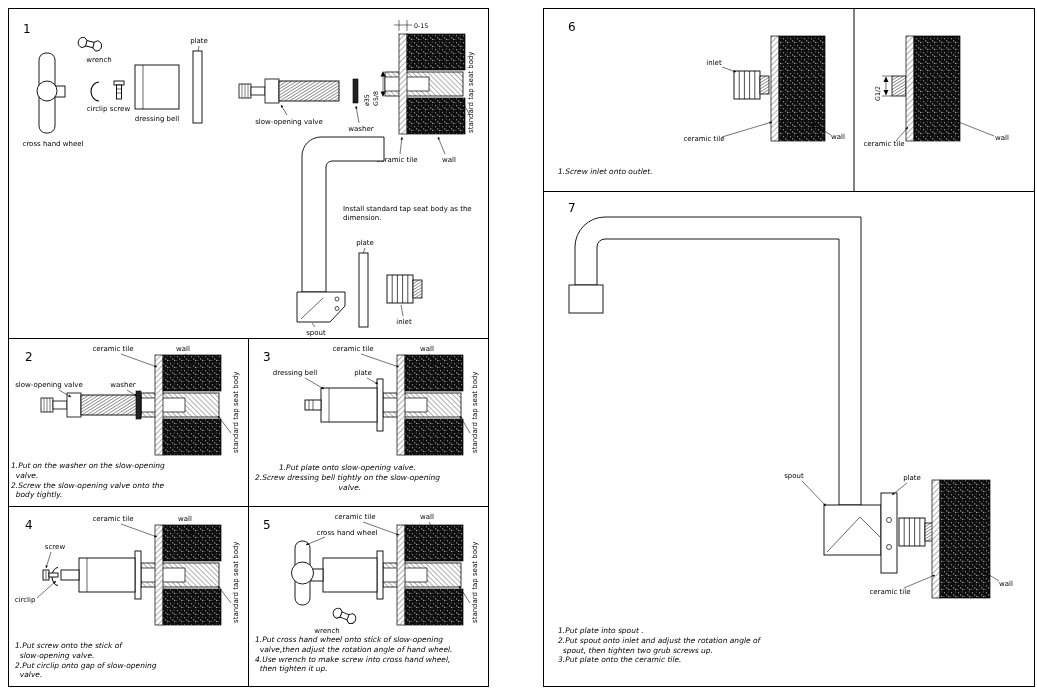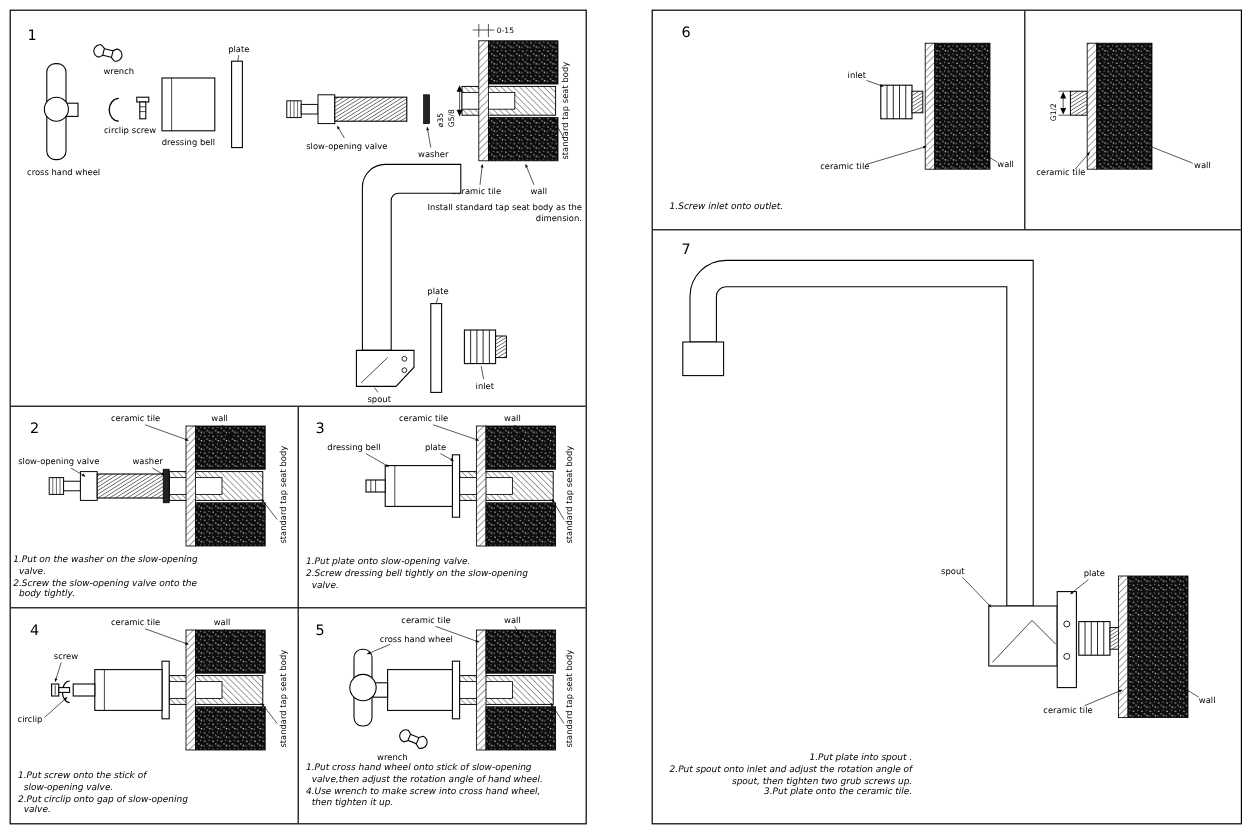--- a/index.html
+++ b/index.html
@@ -36,7 +36,7 @@
   }
   .note {
     position:absolute; font-size:7px; line-height:1.35;
-    white-space:pre; text-align:right; color:#000;
+    white-space:pre; text-align:left; color:#000;margin-top:36px;
   }
 </style>
 </head>

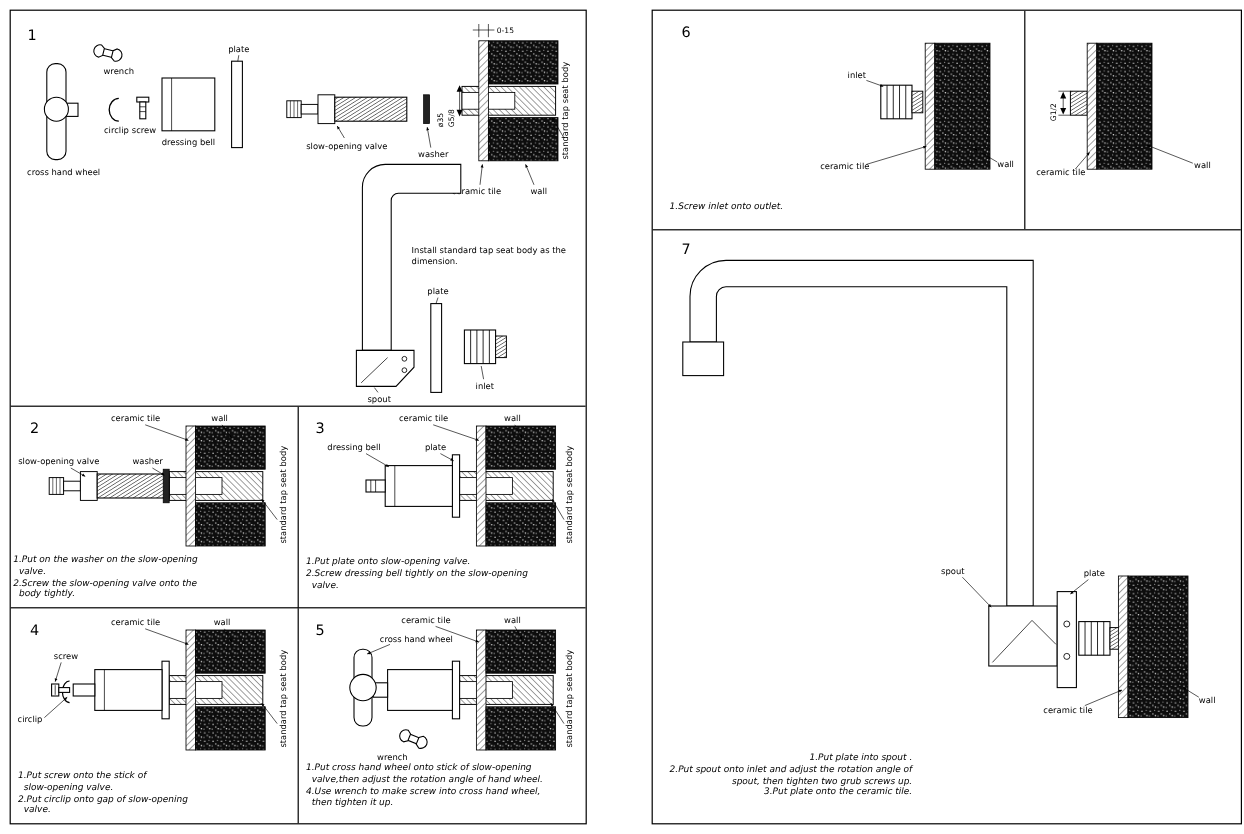--- a/index.html
+++ b/index.html
@@ -277,7 +277,7 @@
         <line class="ld" x1="221" y1="94" x2="211" y2="77" marker-end="url(#arr)"></line>
         <text class="lbl" transform="translate(228,114) rotate(-90)">standard tap seat body</text>
       </svg>
-      <div class="steps" style="left:6px; top:124px;">1.Put plate onto slow-opening valve.
+      <div class="steps" style="left:6px; top:124px;text-align:center;">1.Put plate onto slow-opening valve.
 2.Screw dressing bell tightly on the slow-opening
   valve.</div>
     </div>

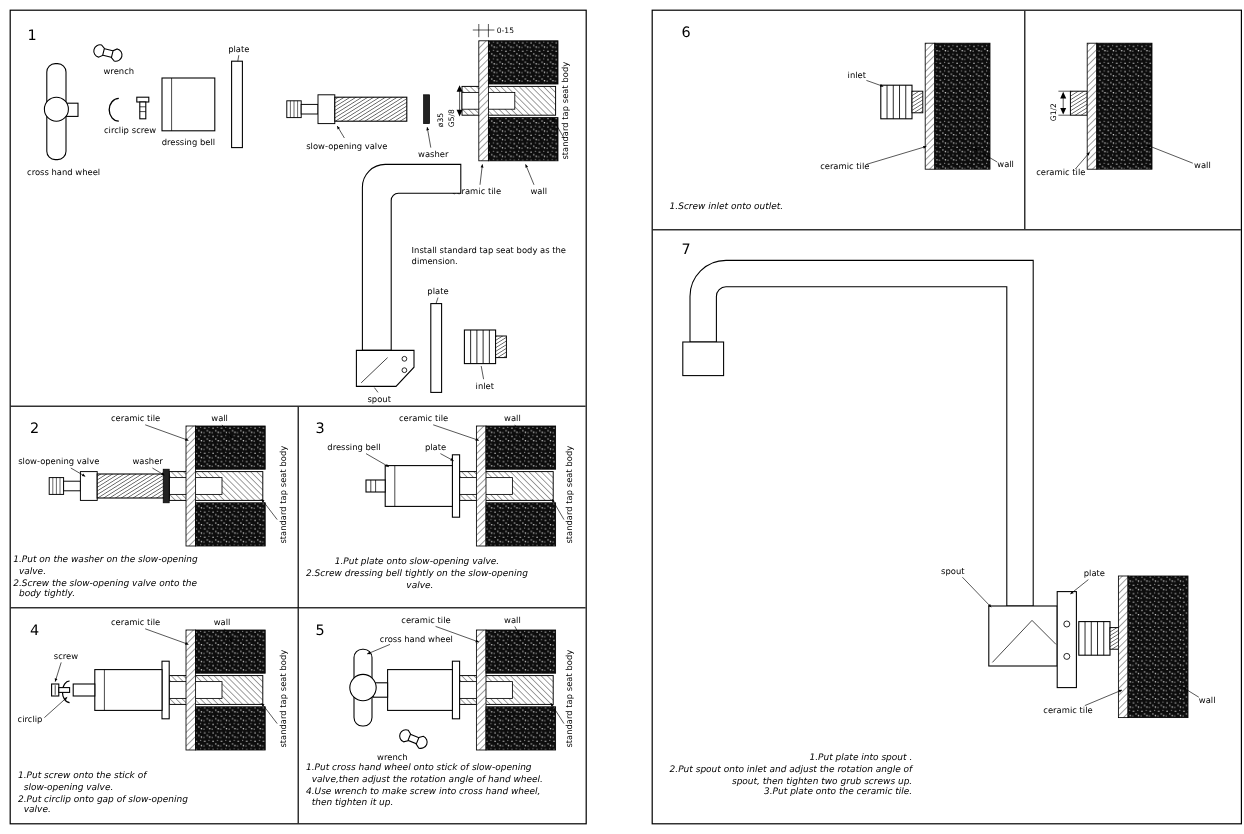--- a/index.html
+++ b/index.html
@@ -449,7 +449,7 @@
         <line class="ld" x1="455" y1="389" x2="442" y2="381" marker-end="url(#arr)"></line>
         <text class="lbl" x="462" y="394" text-anchor="middle">wall</text>
       </svg>
-      <div class="steps" style="left:14px; top:434px;text-align:right;">1.Put plate into spout .
+      <div class="steps" style="left:14px; top:434px;">1.Put plate into spout .
 2.Put spout onto inlet and adjust the rotation angle of
   spout, then tighten two grub screws up.
 3.Put plate onto the ceramic tile.</div>

